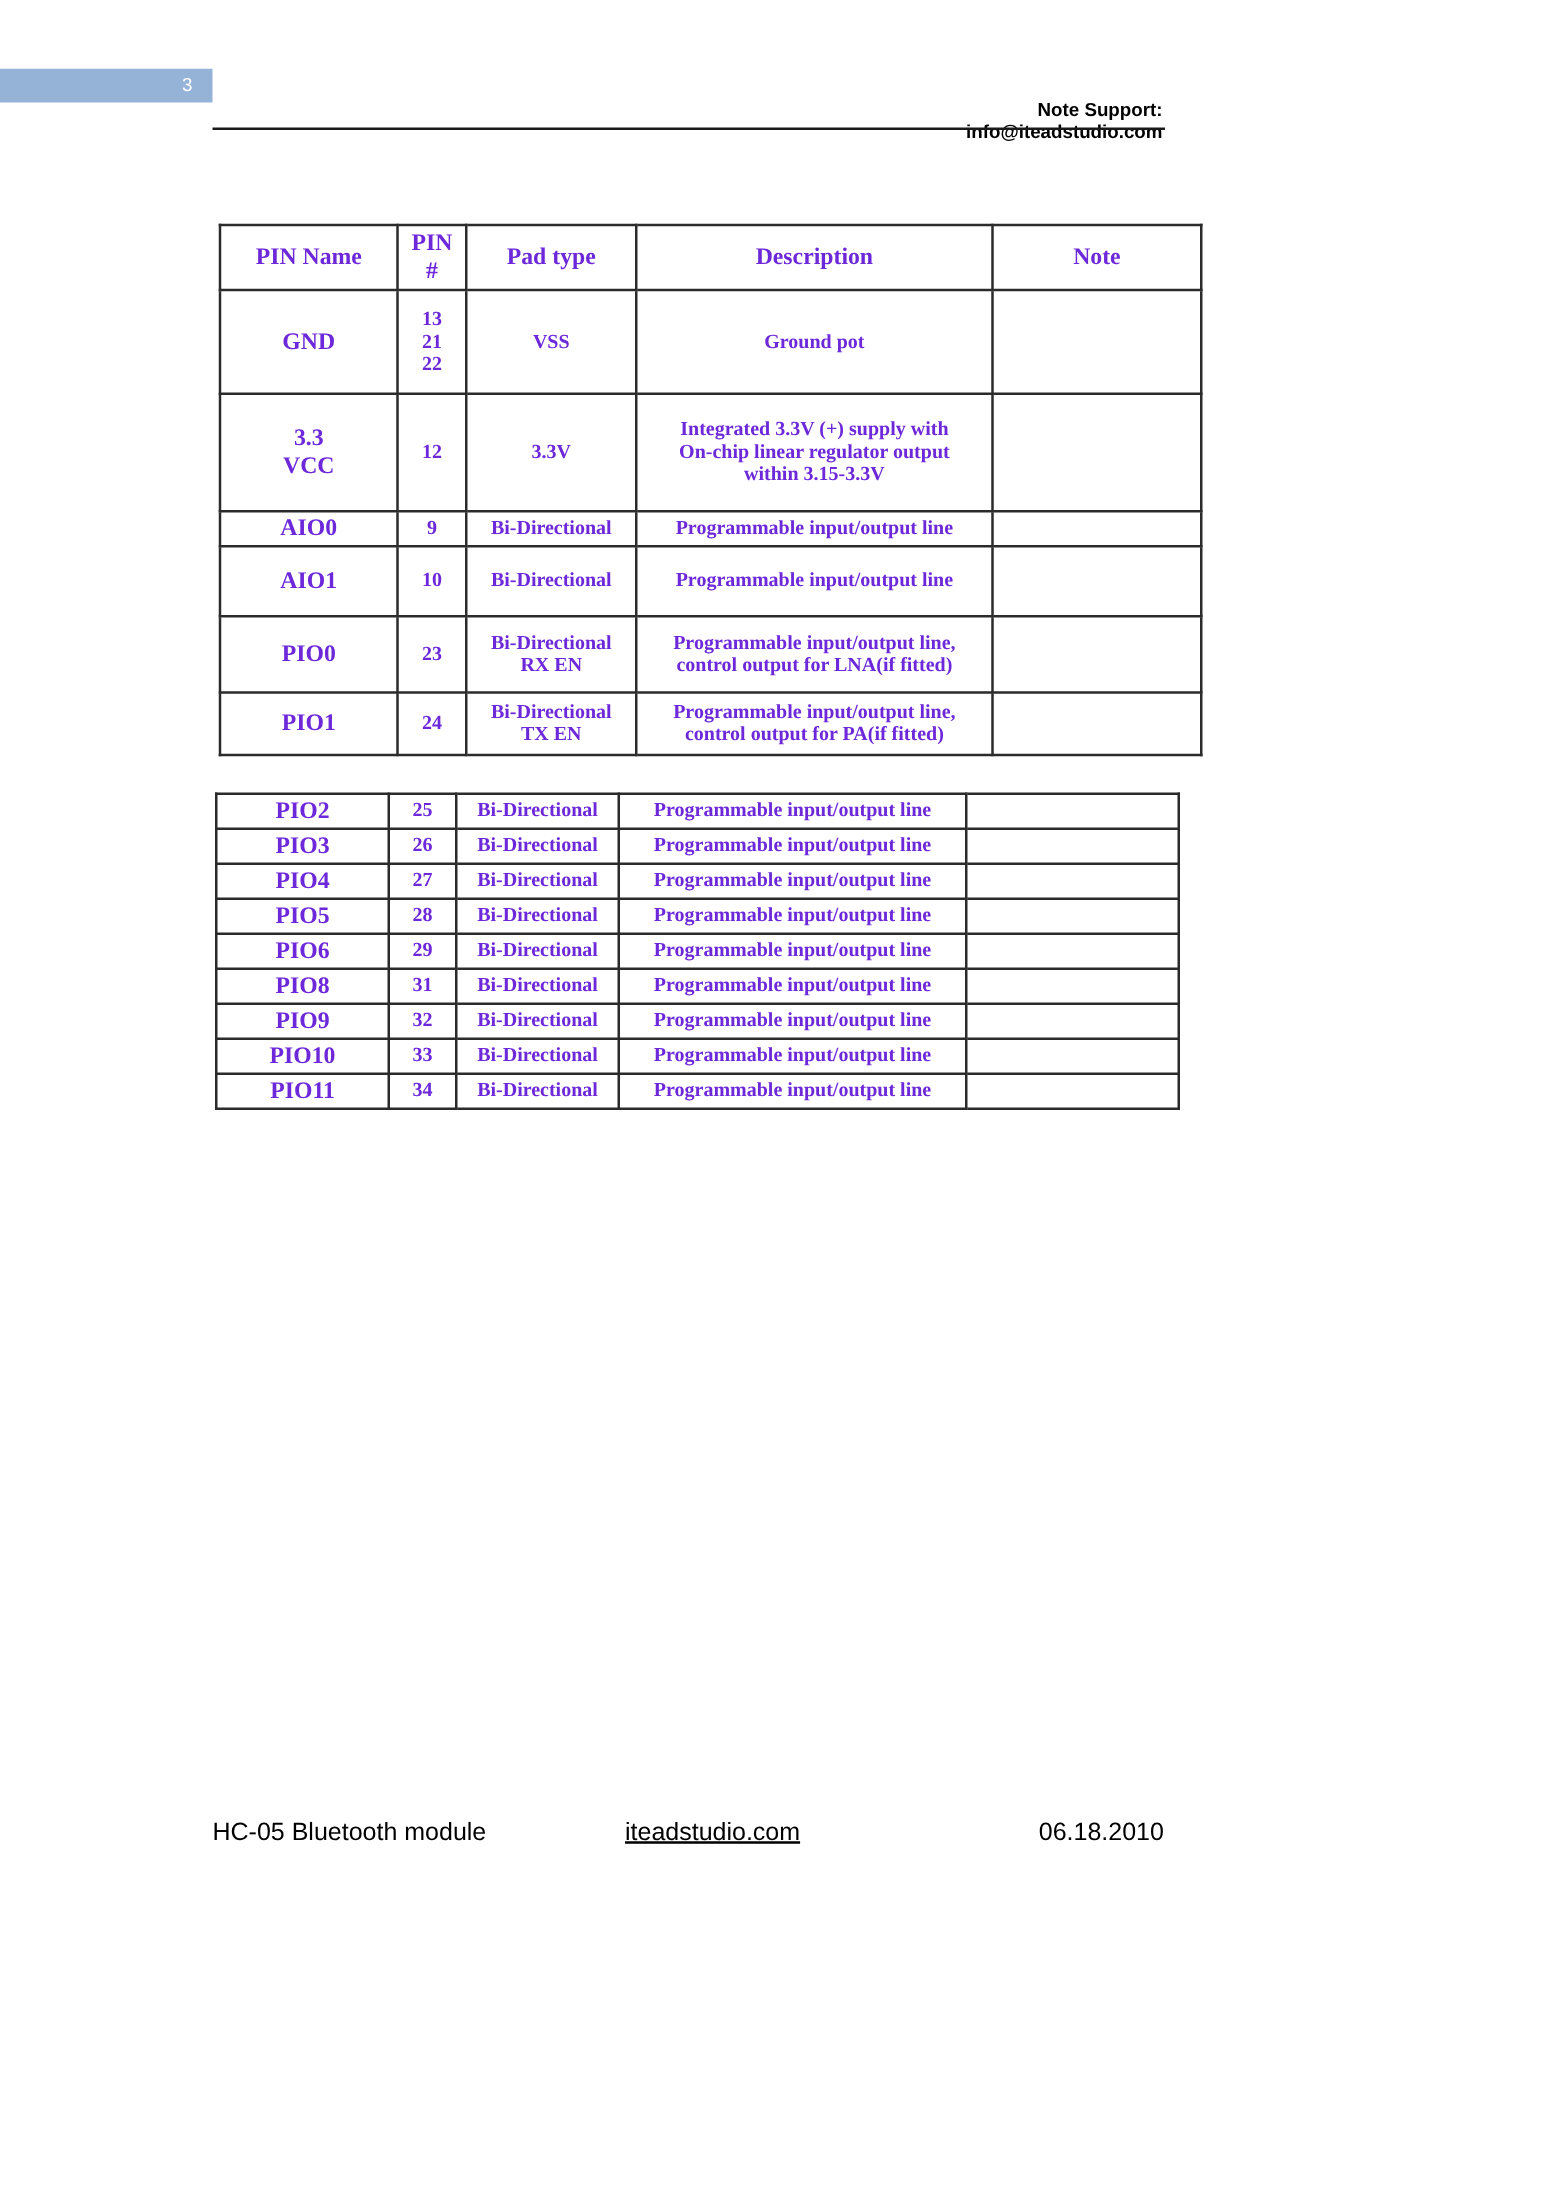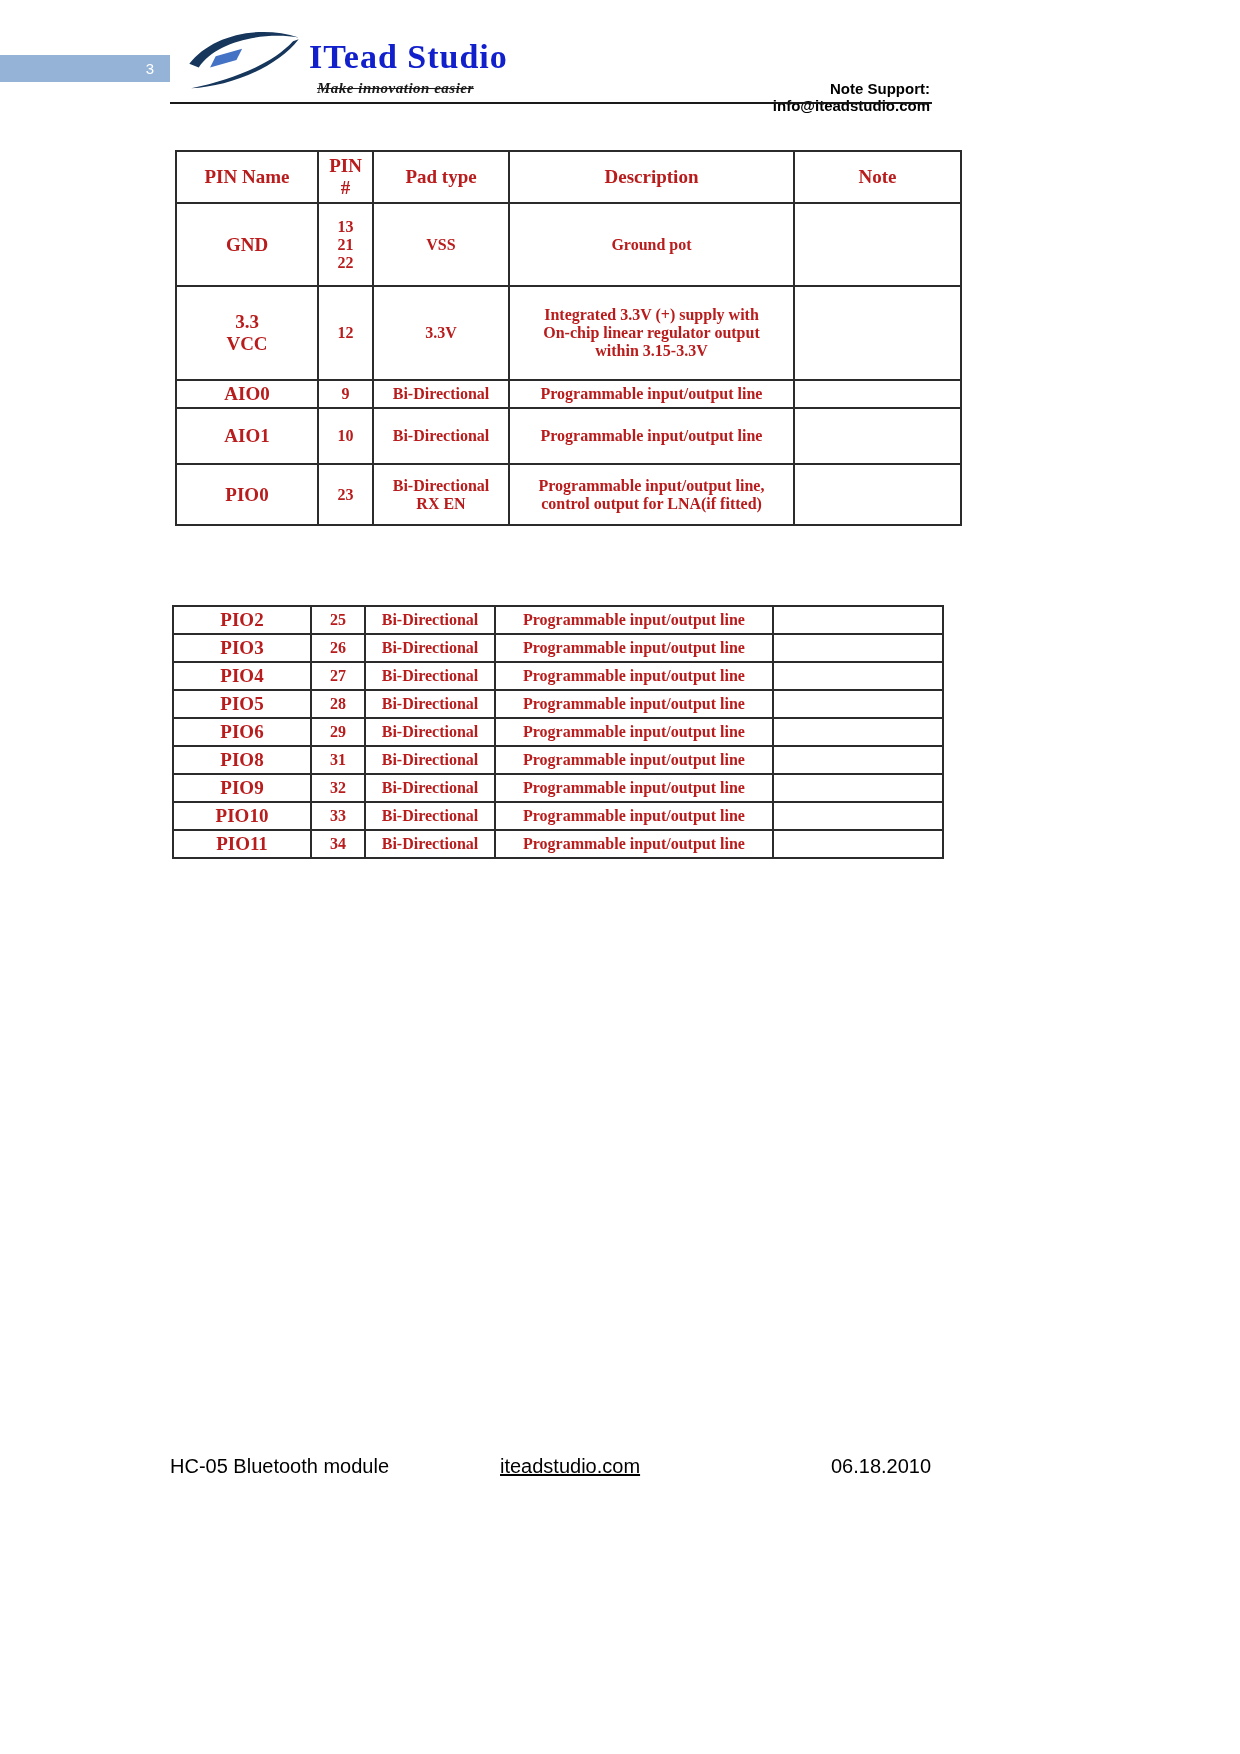--- a/index.html
+++ b/index.html
@@ -157,17 +157,6 @@
     <span>3</span>
   </div>
 
-  <div class="logo">
-    <svg class="logo-swoosh" viewBox="0 0 120 70" xmlns="http://www.w3.org/2000/svg" aria-hidden="true">
-      <path d="M2 38 C 25 8, 75 -4, 118 10 C 80 4, 30 14, 12 42 Z" fill="#16365c"></path>
-      <path d="M118 12 C 95 42, 45 62, 4 64 C 50 54, 90 38, 112 14 Z" fill="#16365c"></path>
-      <path d="M30 30 L 58 22 L 52 34 L 24 42 Z" fill="#4472c4"></path>
-    </svg>
-    <div class="logo-text">
-      <div class="logo-name">ITead Studio</div>
-      <div class="logo-tagline">Make innovation easier</div>
-    </div>
-  </div>
 
   <div class="tech-support">Note Support: info@iteadstudio.com</div>
   <div class="header-rule"></div>

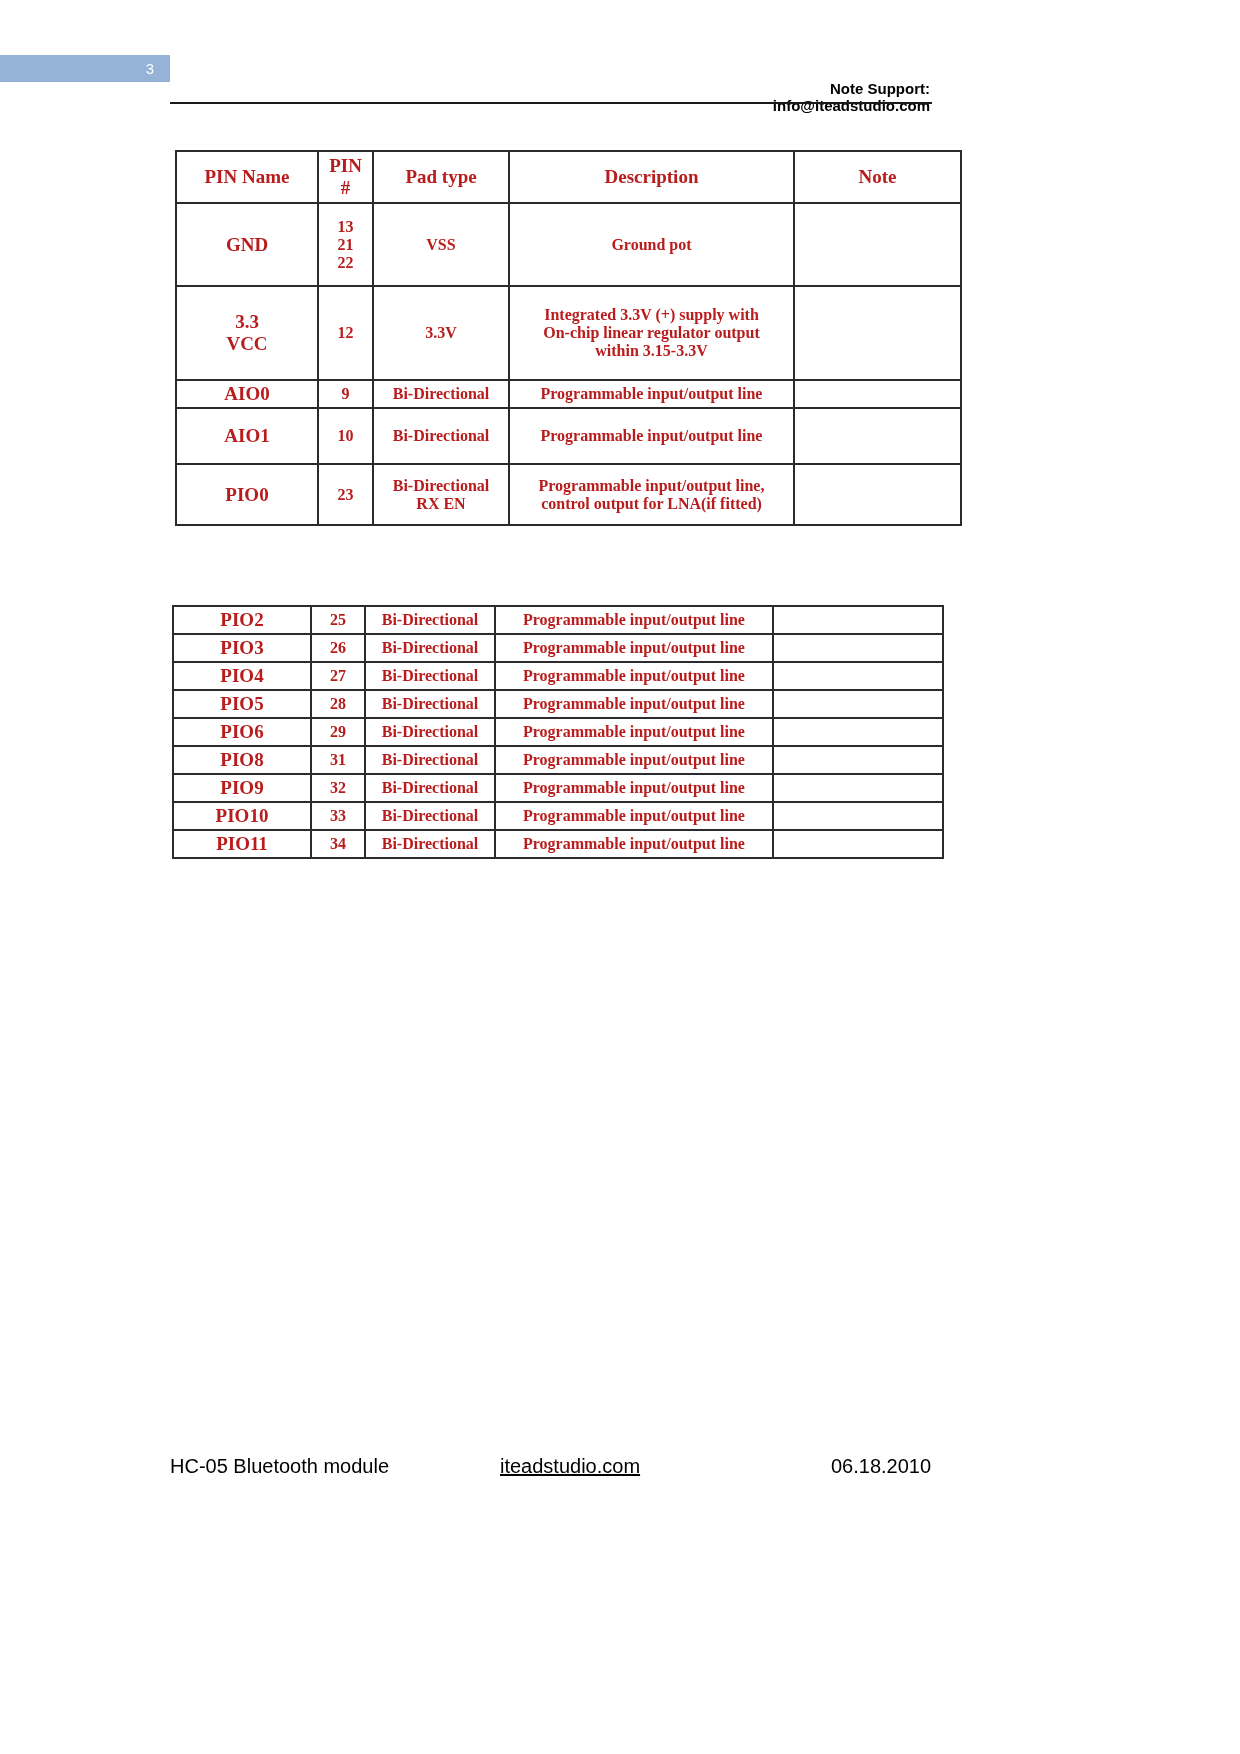--- a/index.html
+++ b/index.html
@@ -95,7 +95,8 @@
     table-layout: fixed;
     font-family: "Liberation Serif", serif;
     font-weight: bold;
-    color: #b91c1c;
+    color: #6d28d9;
+    margin-top: 29px;
   }
   table.pin-table th,
   table.pin-table td {

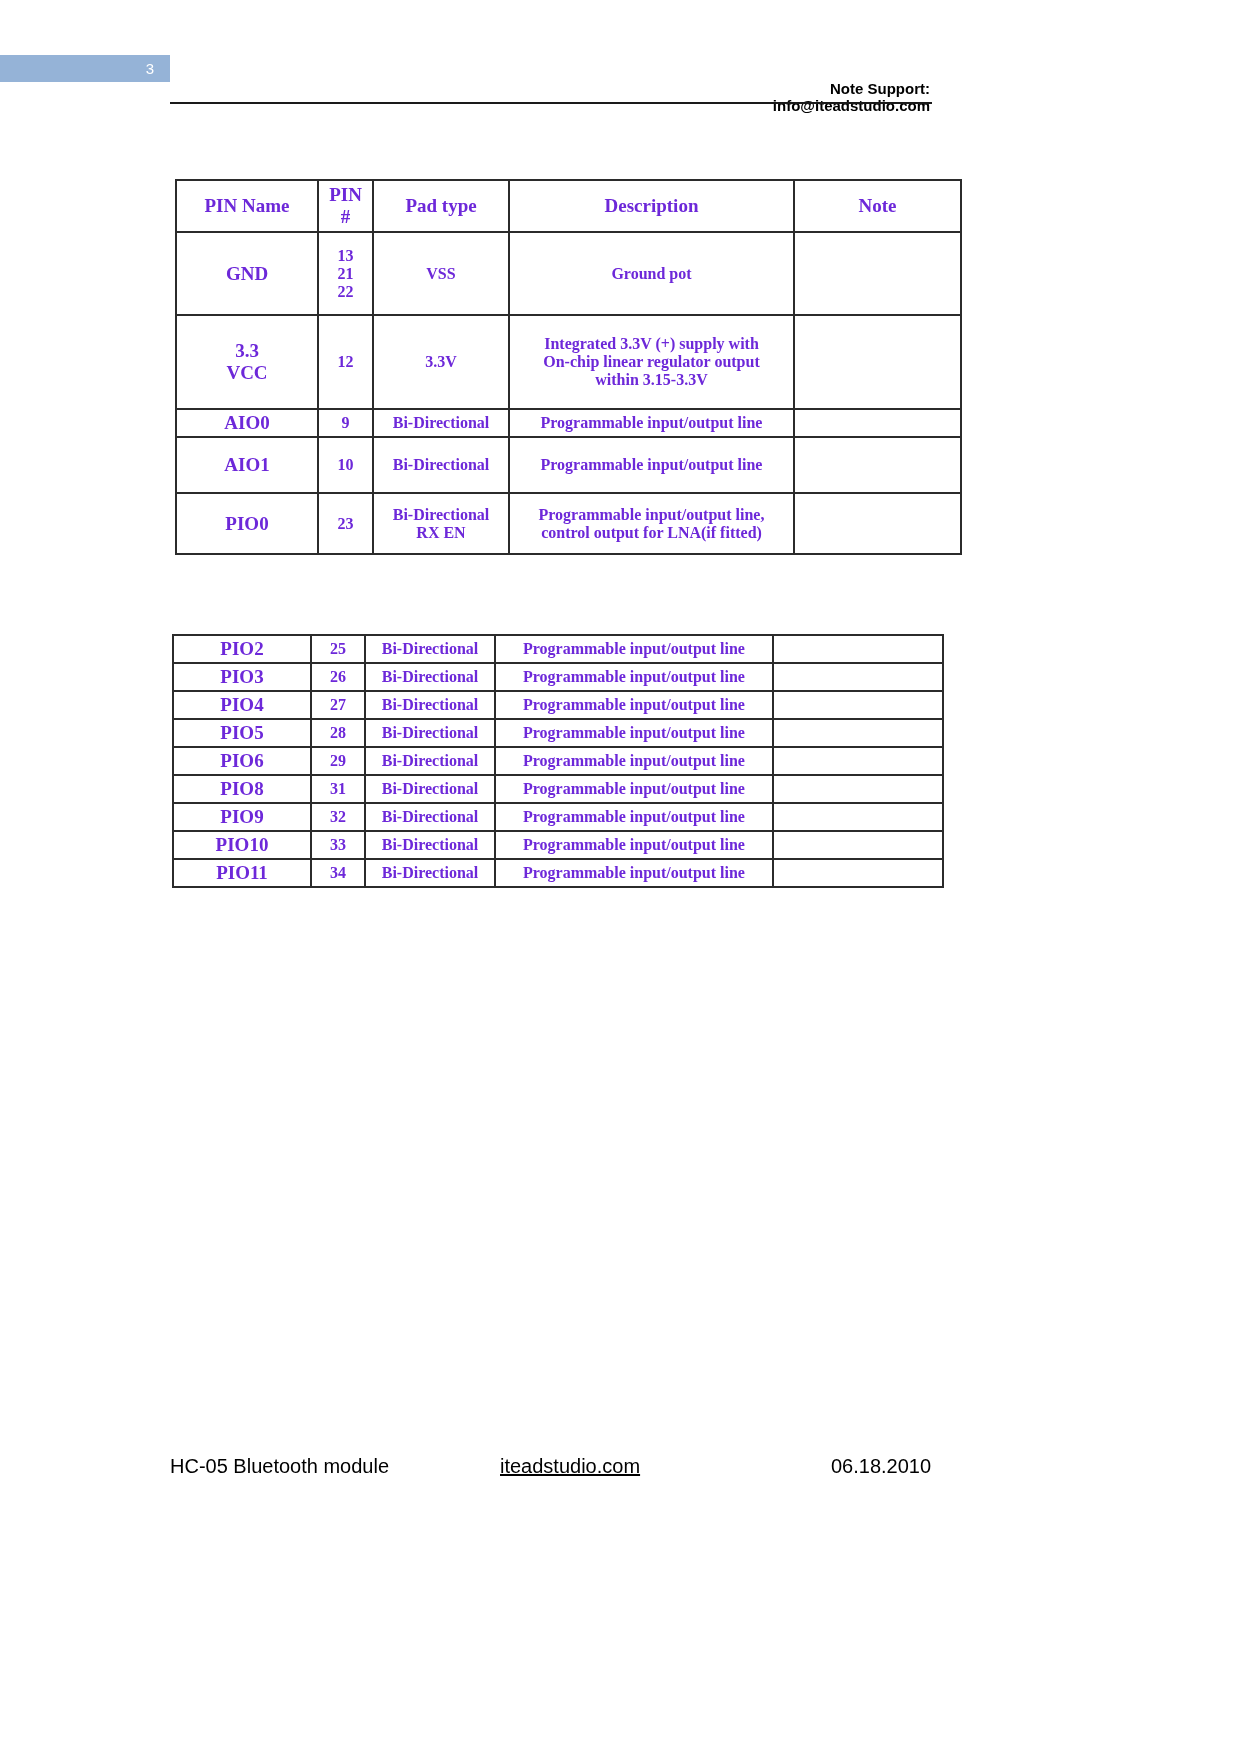--- a/index.html
+++ b/index.html
@@ -223,6 +223,15 @@
 control output for LNA(if fitted)</td>
         <td></td>
       </tr>
+      <tr style="height:50px">
+        <td class="c-name">PIO1</td>
+        <td class="c-num">24</td>
+        <td>Bi-Directional
+TX EN</td>
+        <td>Programmable input/output line,
+control output for PA(if fitted)</td>
+        <td></td>
+      </tr>
     </tbody>
   </table>
 

